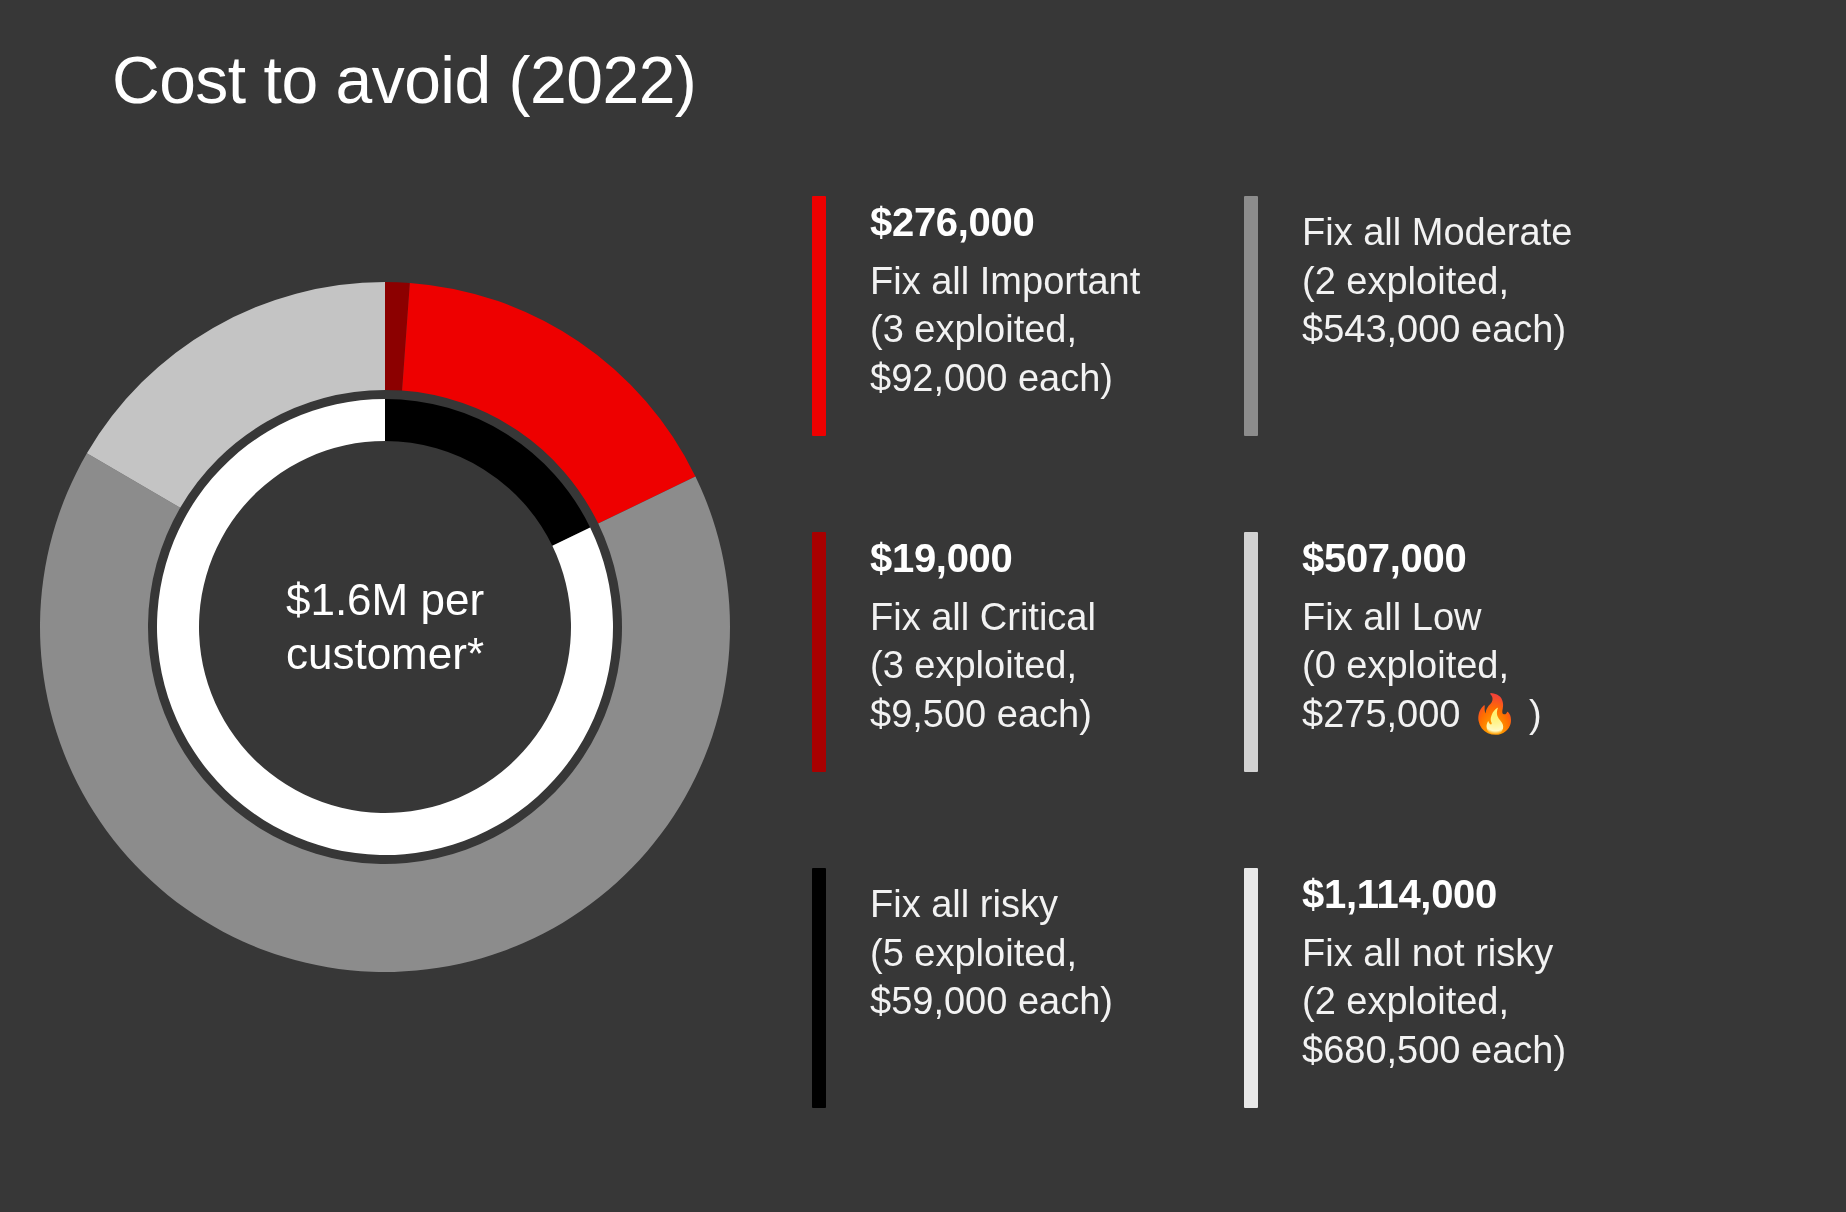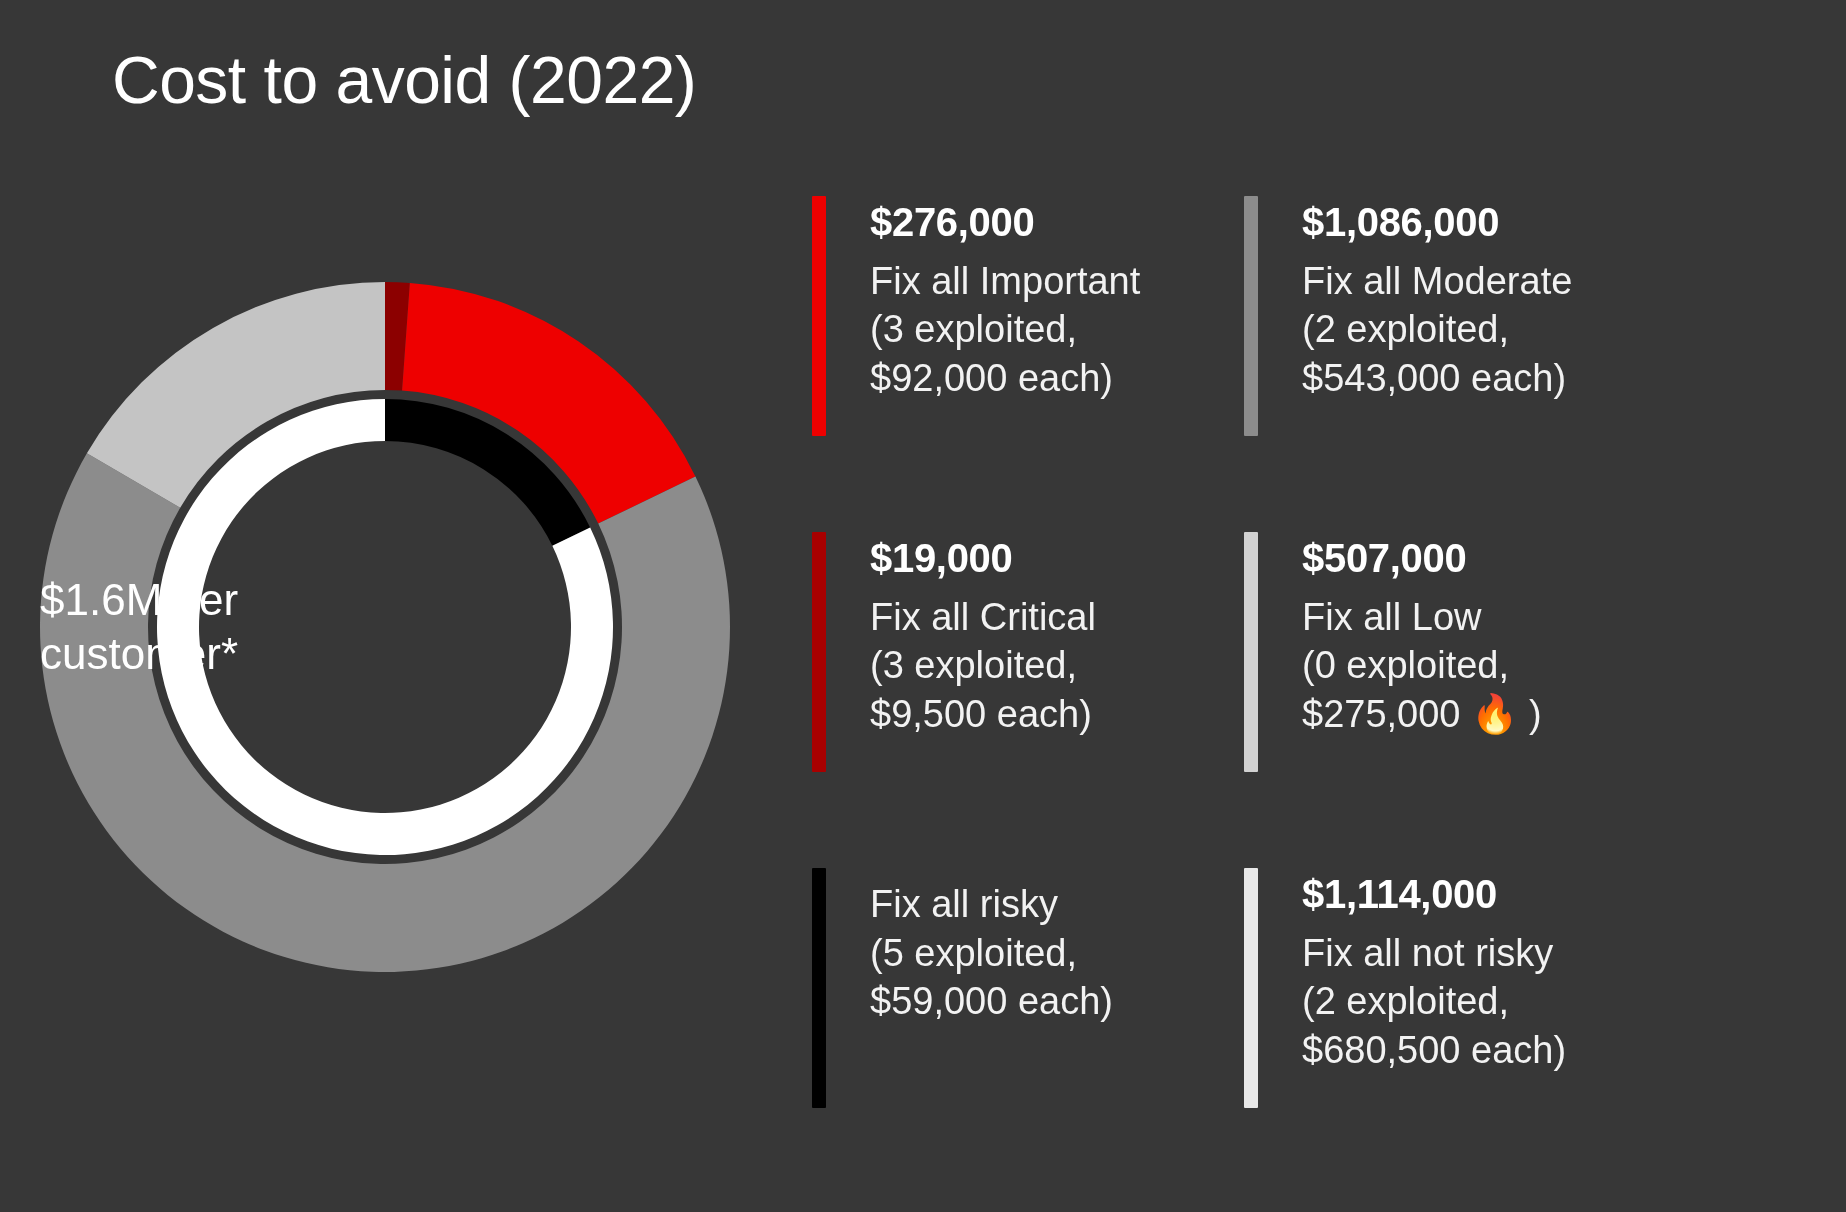--- a/index.html
+++ b/index.html
@@ -102,7 +102,6 @@
     <div class="legend-item">
       <div class="legend-swatch" style="background: rgb(140, 140, 140);"></div>
       <div class="legend-text">
-        <div class="legend-amount">$1,086,000</div>
         <div class="legend-desc">Fix all Moderate
 (2 exploited,
 $543,000 each)</div>

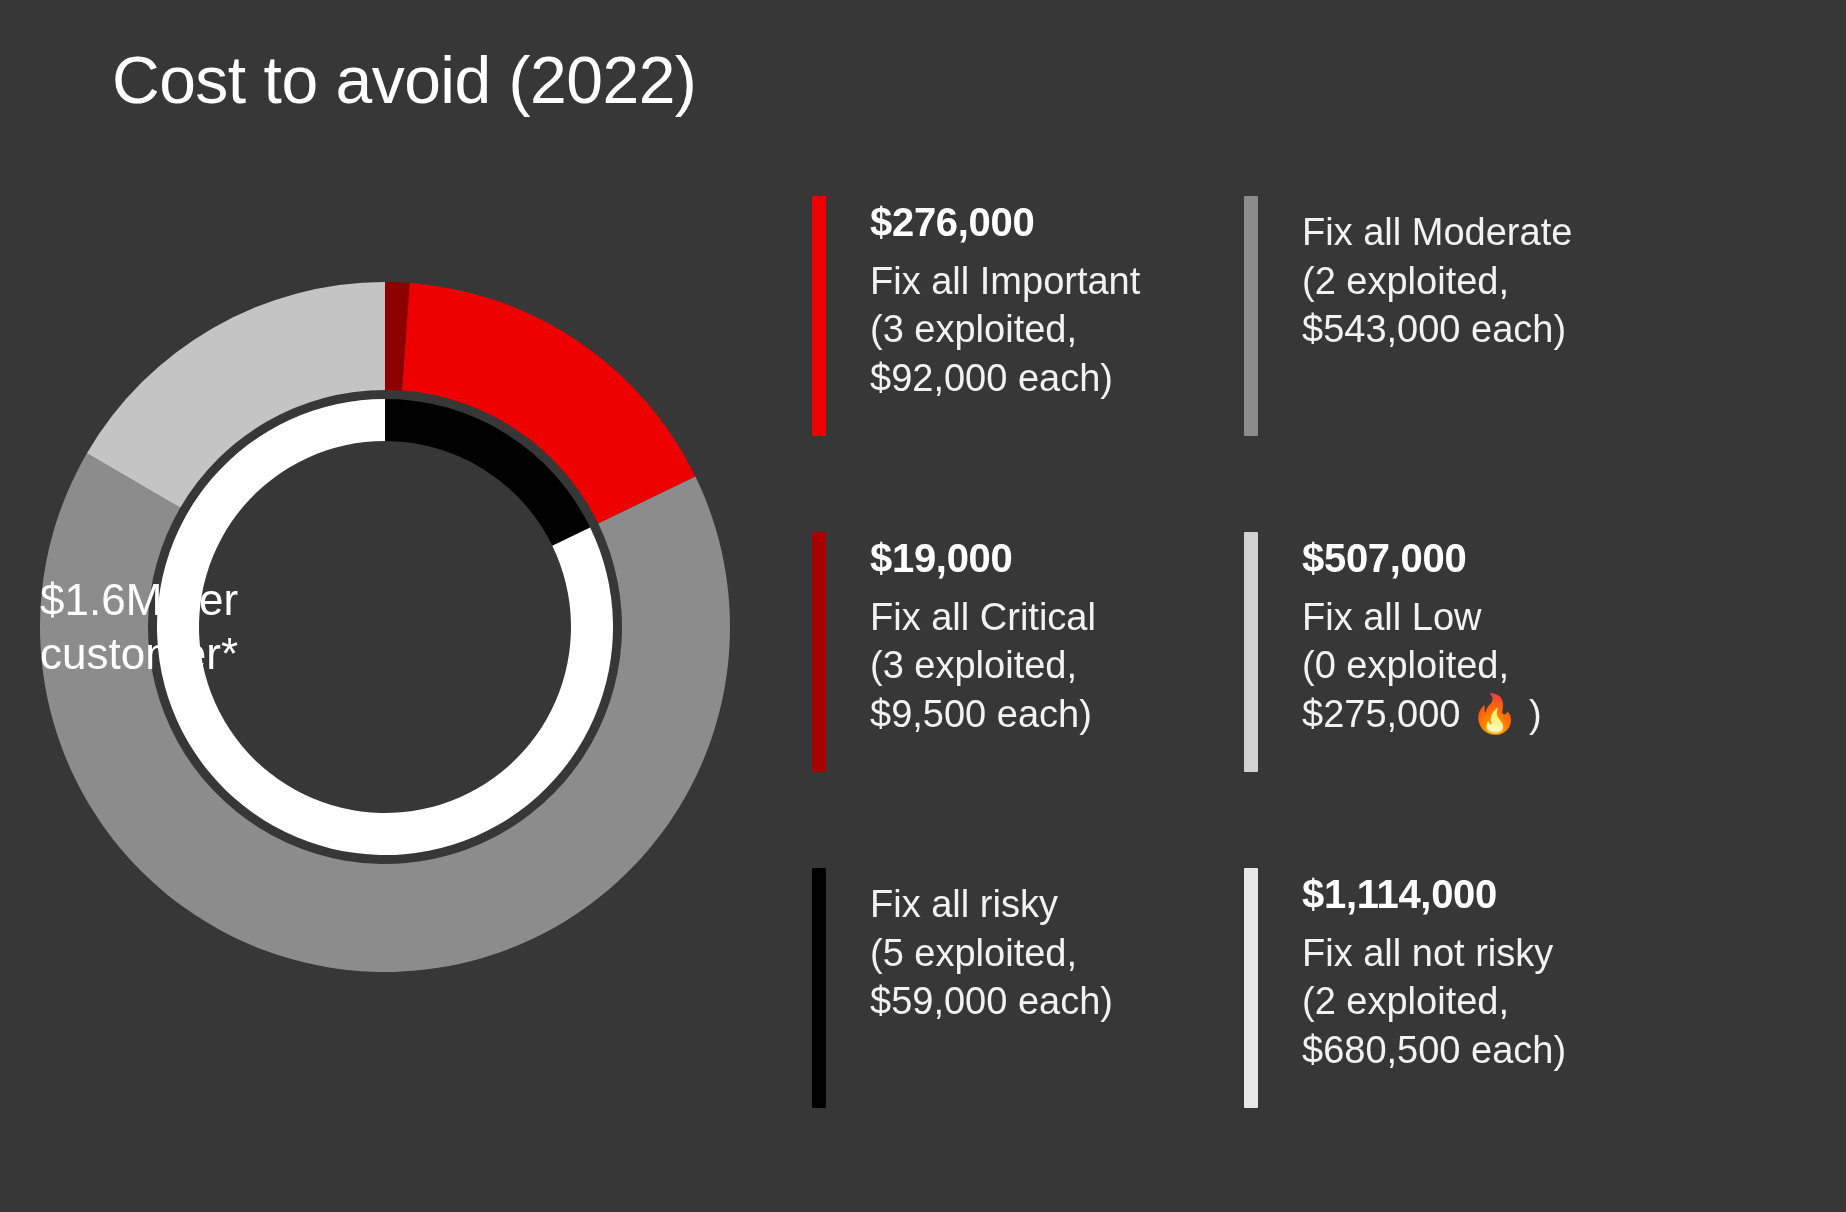--- a/index.html
+++ b/index.html
@@ -23,7 +23,7 @@
   #donut-svg { display:block; width:690px; height:690px; }
   #donut-center-text {
     position:absolute; left:0; top:0; width:690px; height:690px;
-    display:flex; flex-direction:column; align-items:flex-start; justify-content:center;
+    display:flex; flex-direction:column; align-items:center; justify-content:center;
     pointer-events:none;
   }
   #donut-center-text span {

